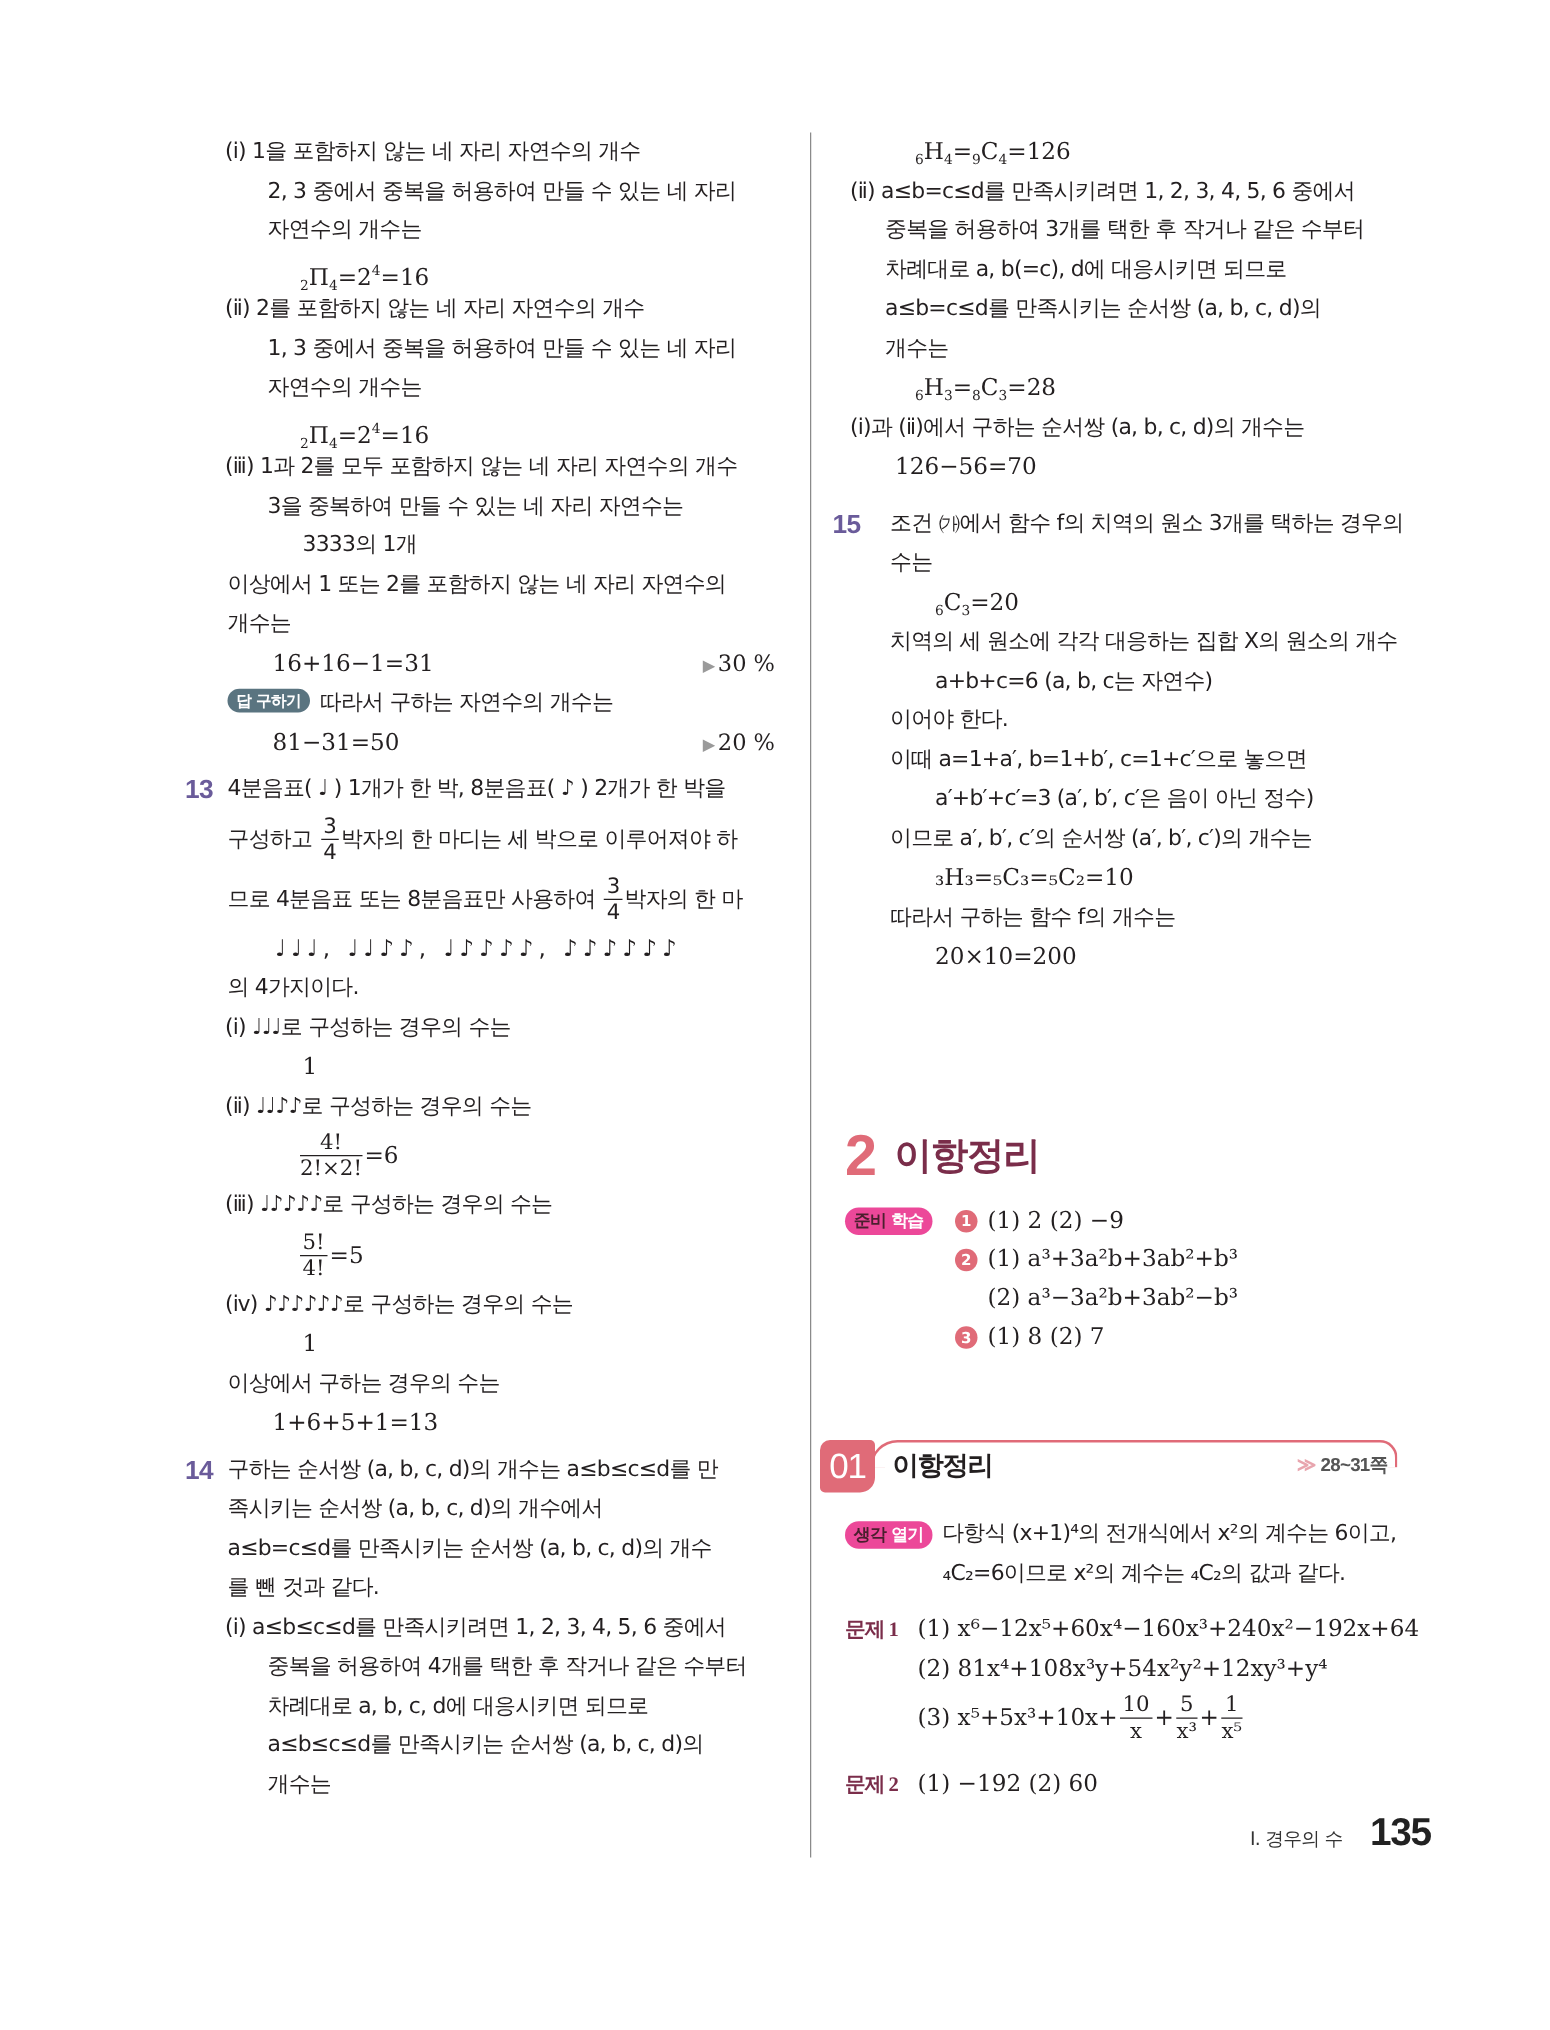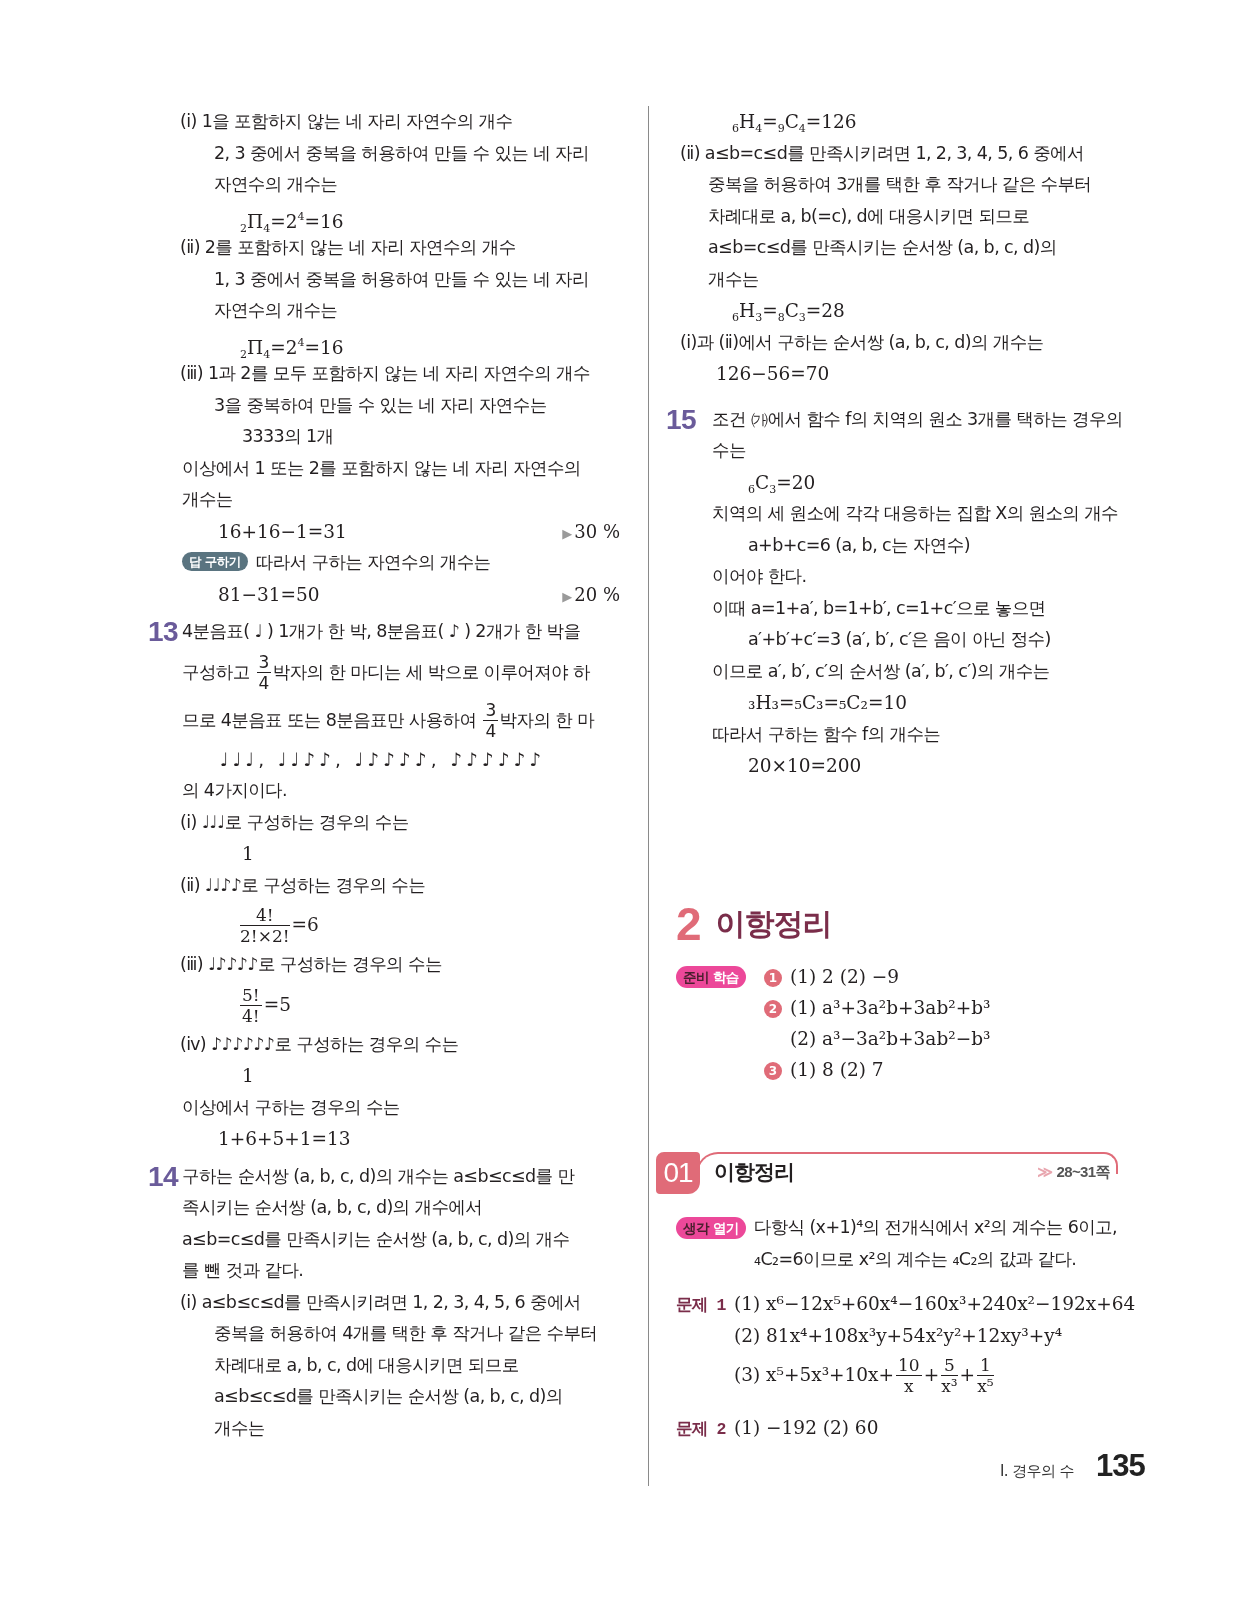--- a/index.html
+++ b/index.html
@@ -17,7 +17,7 @@
   .pct { position: absolute; right: 0; top: 0; font-size: 18px; }
   .pct .tri { color: #9a9a9a; font-size: 13px; margin-right: 2px; }
   .pnum { position: absolute; left: -2px; font-family: "Liberation Sans", "DejaVu Sans", sans-serif; font-weight: bold;
-          font-size: 28px; color: #6a5b9a; letter-spacing: -0.5px; }
+          font-size: 21px; color: #6a5b9a; letter-spacing: -0.5px; }
   .badge-grey { display: inline-block; background: #5a7480; color: #fff; border-radius: 10px; font-family: "DejaVu Sans", sans-serif;
                 font-size: 12.5px; font-weight: bold; padding: 0 7px; line-height: 19px; height: 19px; vertical-align: 2px; margin-right: 8px; letter-spacing: -0.5px; }
   .frac { display: inline-block; vertical-align: middle; text-align: center; margin: 0 2px; line-height: 1; }

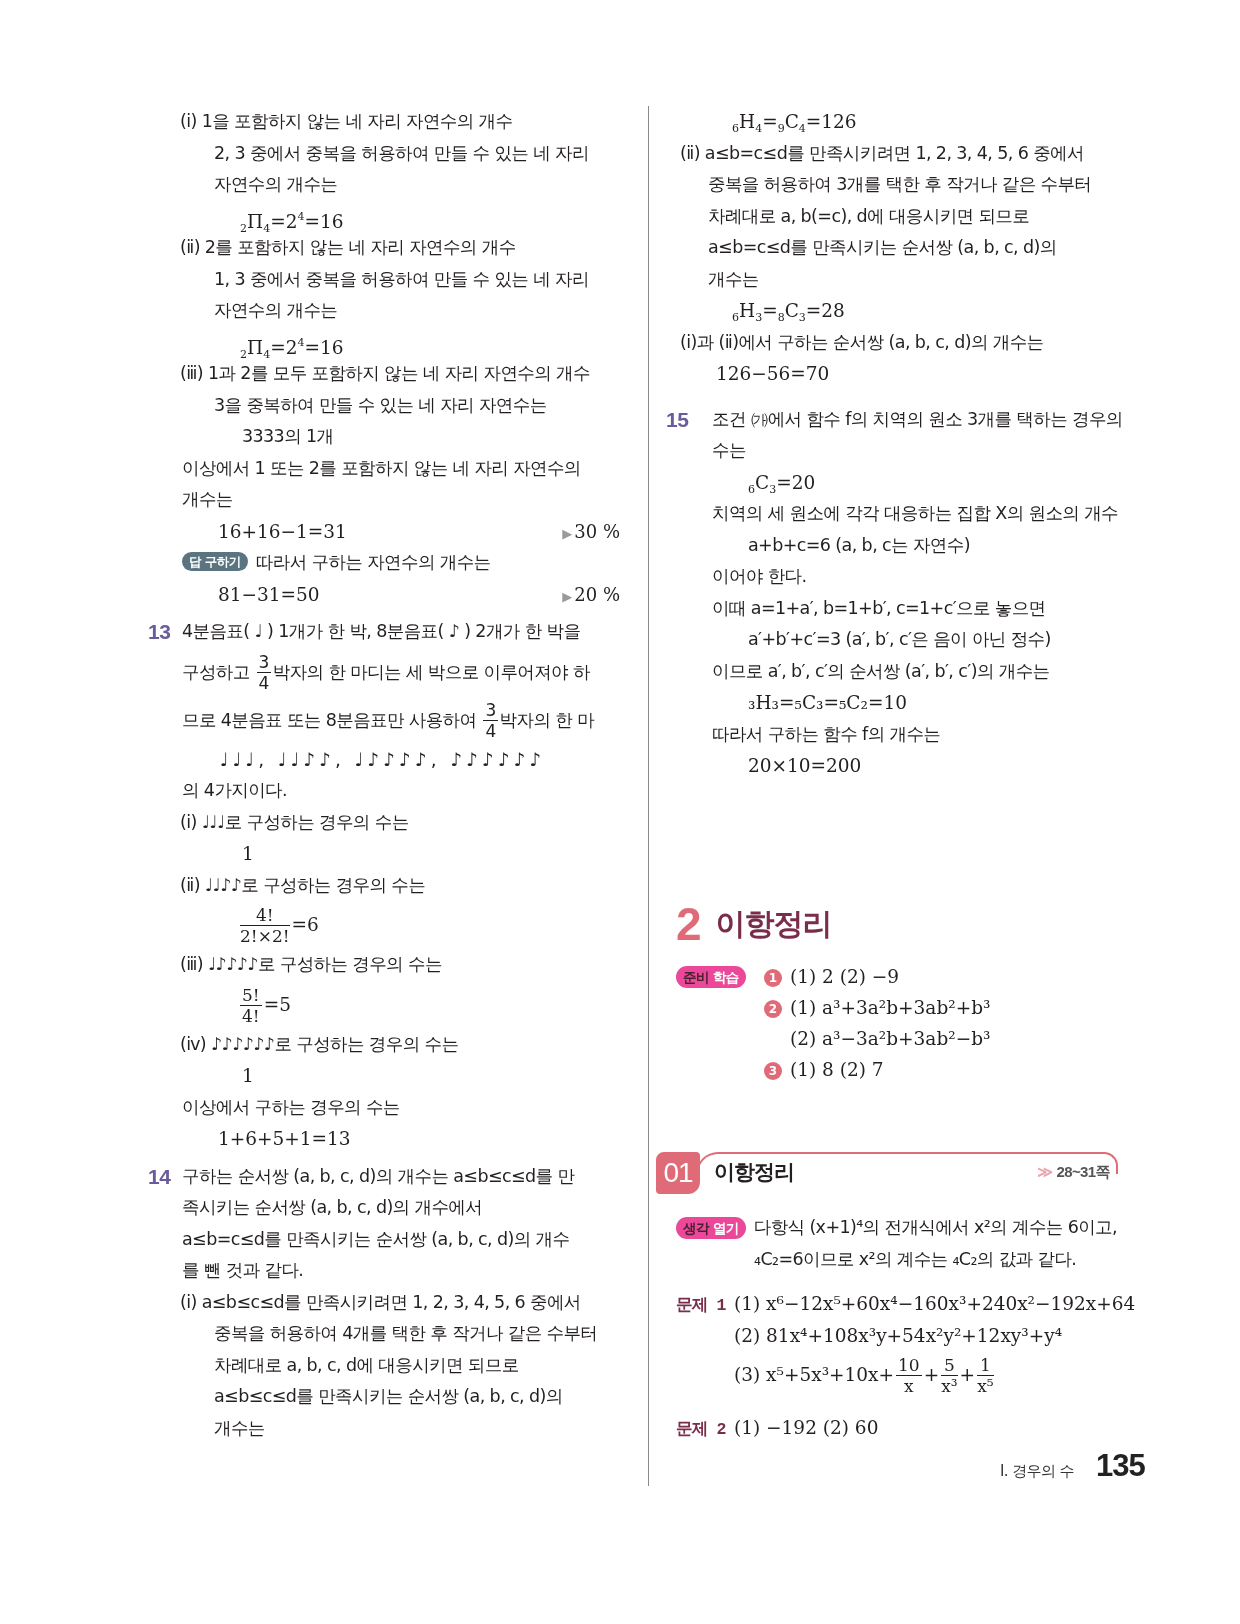--- a/index.html
+++ b/index.html
@@ -46,7 +46,7 @@
   .lesson-pages { position: absolute; right: 8px; top: 15px; font-family: Liberation Sans, sans-serif; font-weight: bold; font-size: 15px; color: #555; letter-spacing: -0.6px; }
   .lesson-pages .chev { color: #e8a5ae; margin-right: 4px; }
   .open { position: absolute; left: 676px; top: 1212px; width: 470px; }
-  .label-prob { display: inline-block; width: 58px; font-family: Liberation Mono, monospace; font-weight: bold; font-size: 16.5px; color: #7a2d4a; letter-spacing: -0.8px; }
+  .label-prob { display: inline-block; width: 58px; font-family: Liberation Serif, serif; font-weight: bold; font-size: 16.5px; color: #7a2d4a; letter-spacing: -0.8px; }
   .prob-block { position: absolute; left: 676px; }
   .footer { position: absolute; top: 1448px; left: 1000px; display: flex; align-items: baseline; }
   .footer .chap { font-family: "DejaVu Sans", sans-serif; font-size: 15px; color: #333; margin-right: 22px; letter-spacing: -0.6px; }

